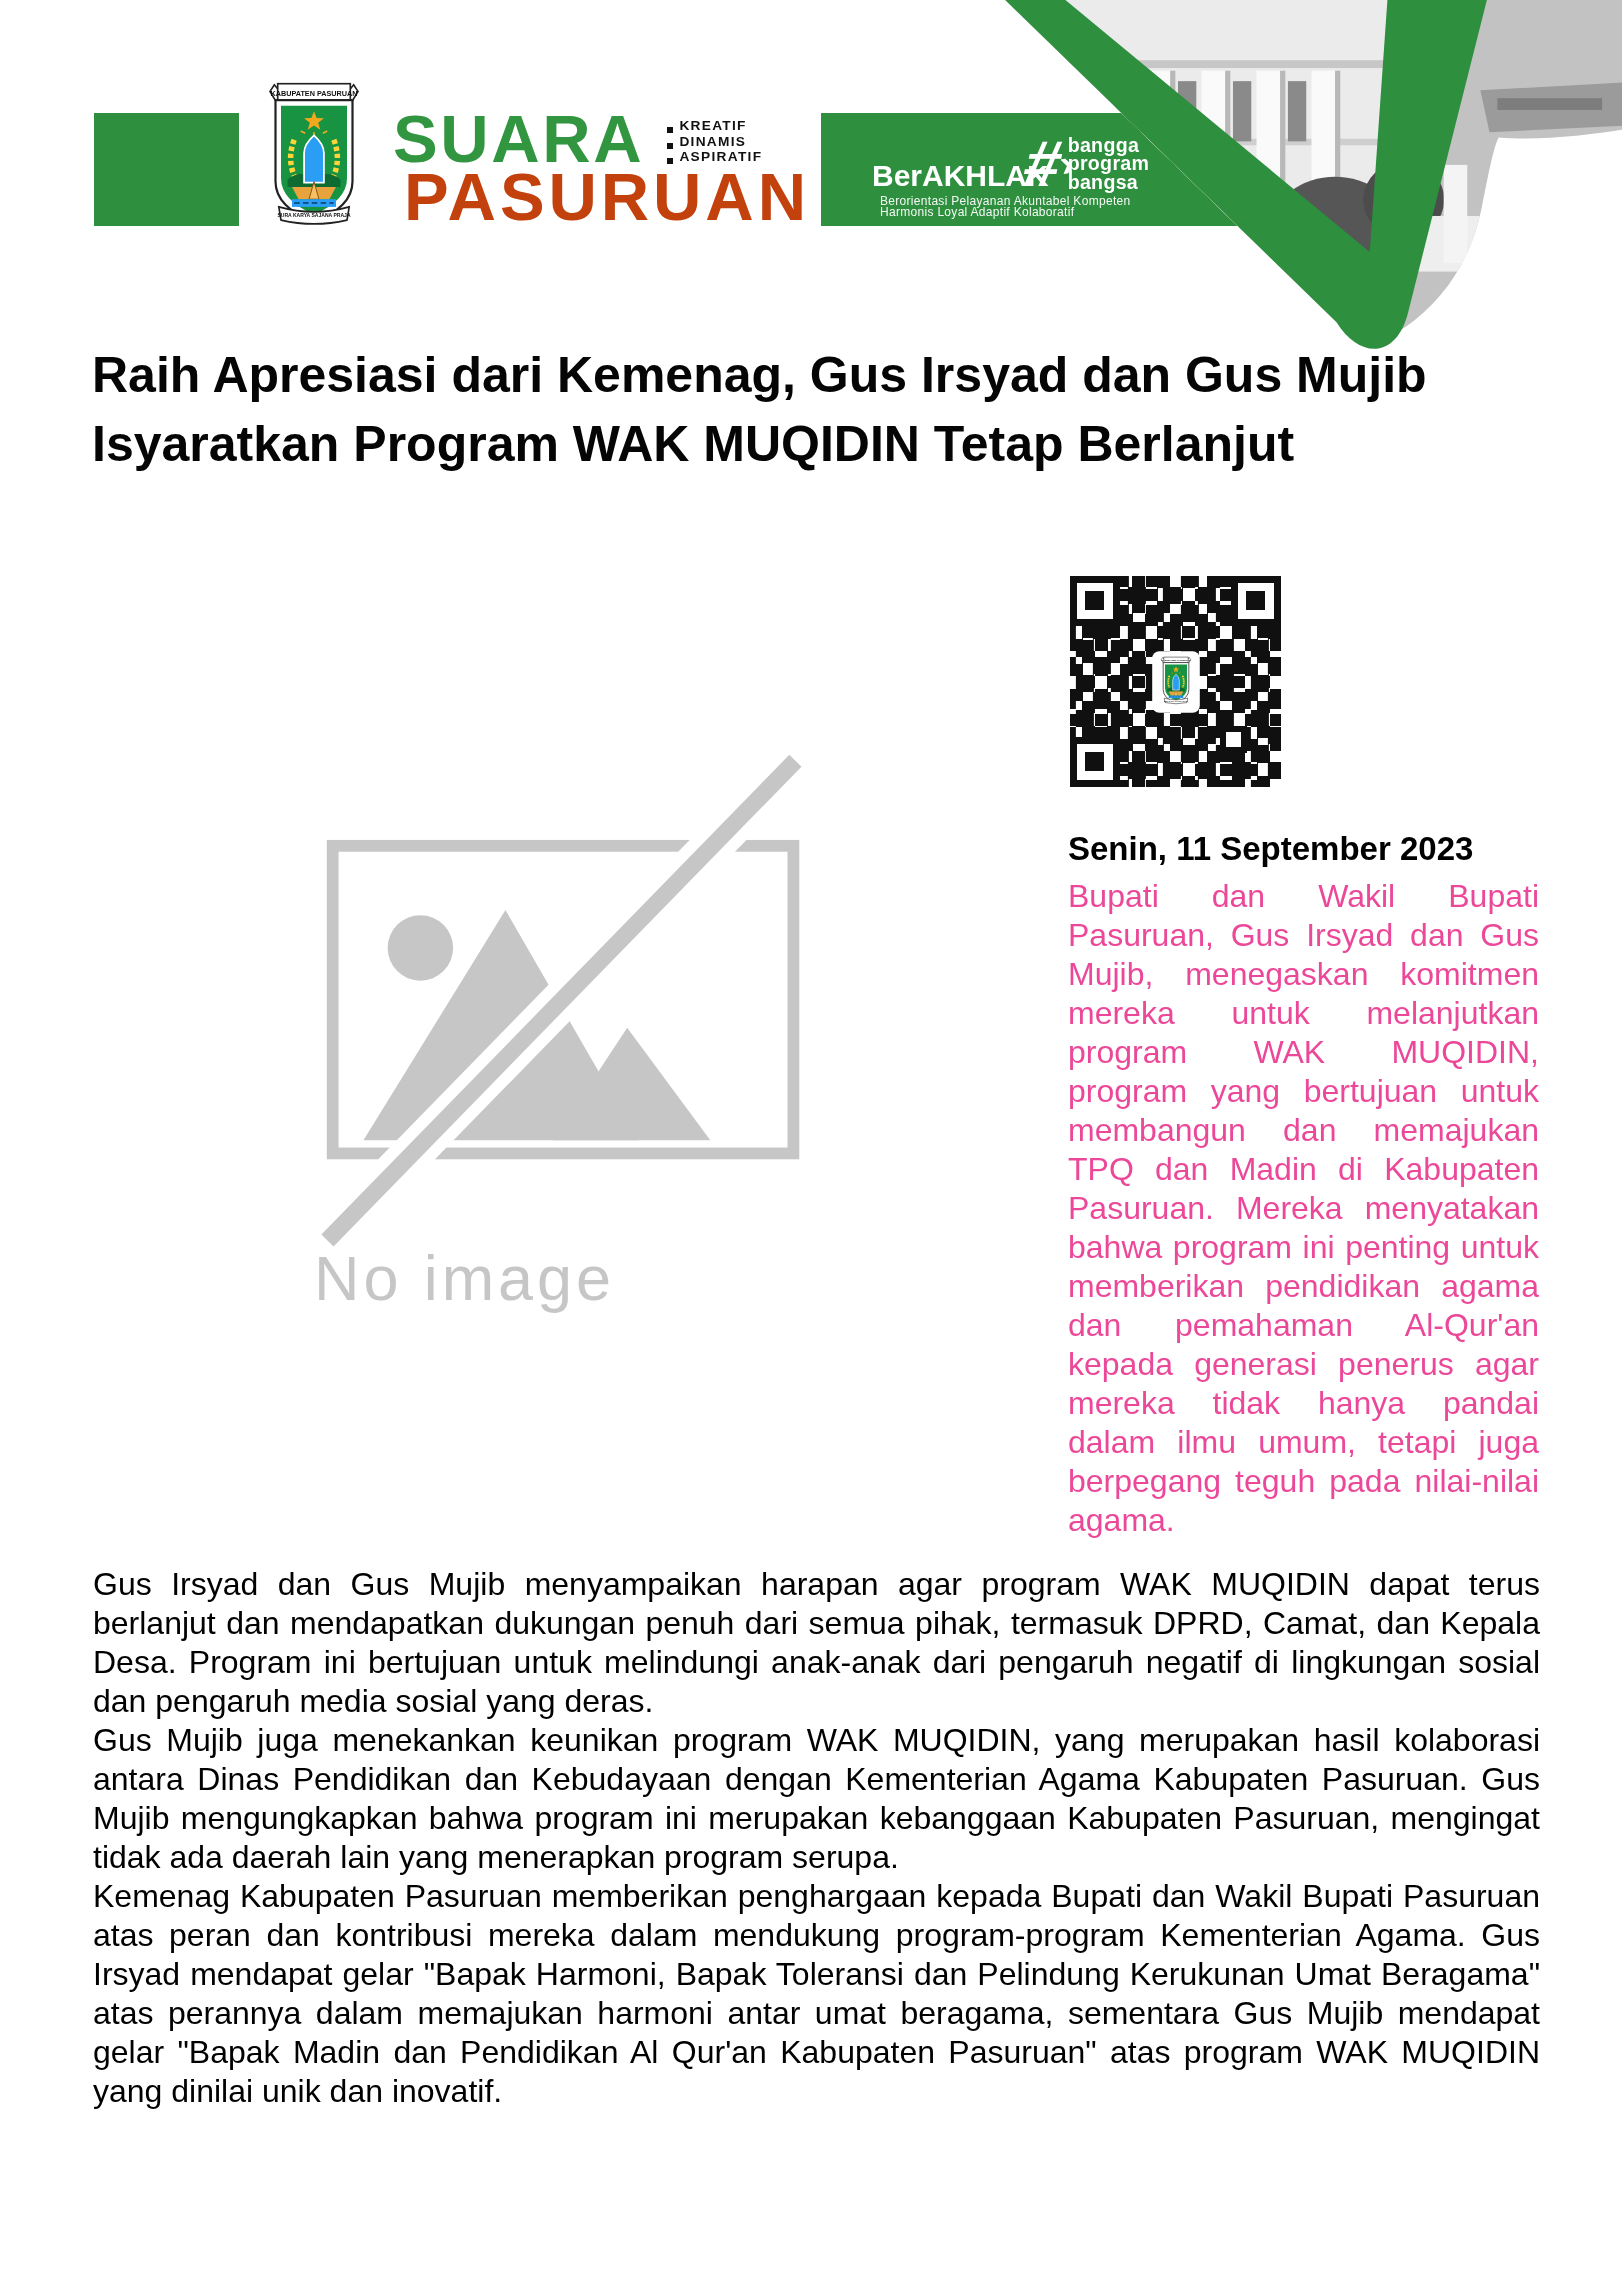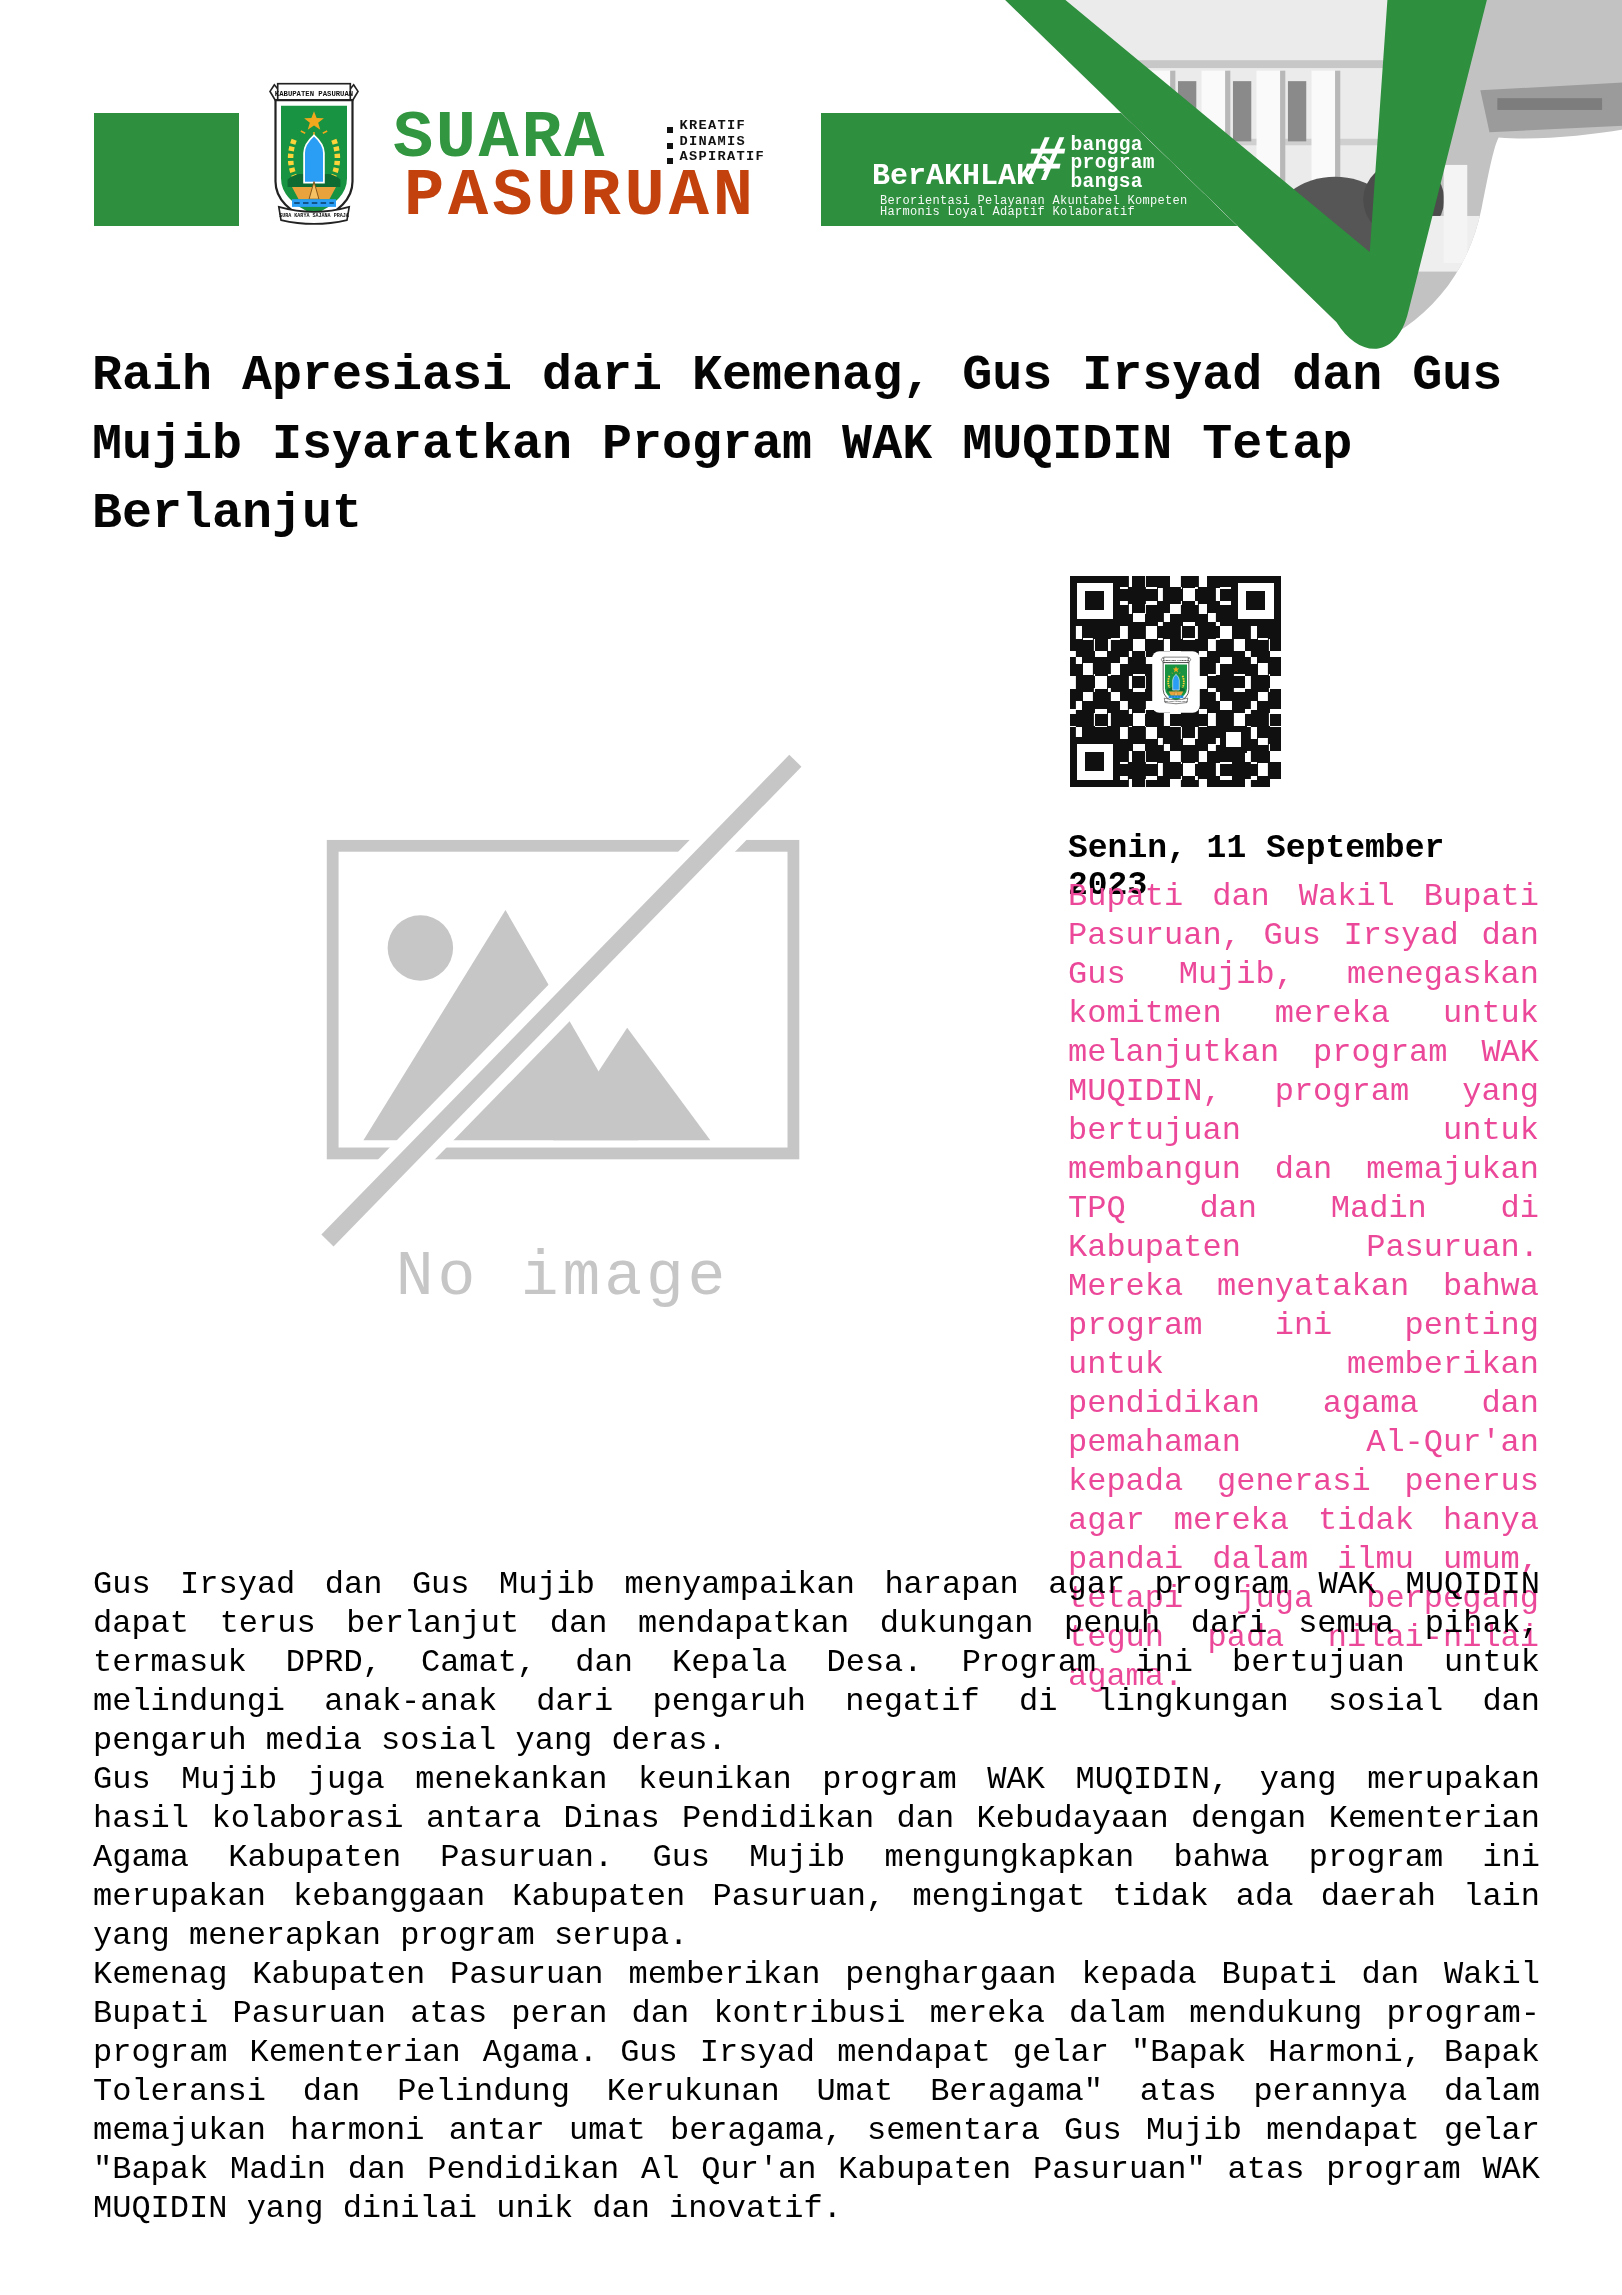--- a/index.html
+++ b/index.html
@@ -6,7 +6,7 @@
   html,body { width:1623px; height:2295px; background:#ffffff; overflow:hidden;
               font-family:"Liberation Sans", sans-serif; }
   .abs { position:absolute; }
-  #page { position:relative; width:1504px; height:2295px; background:#fff;font-family:Liberation Mono, monospace; }
+  #page { position:relative; width:1504px; height:2295px; background:#fff; }
 
   
   #green-block { left:94px; top:113px; width:145px; height:113px; background:#2e8f3e; }

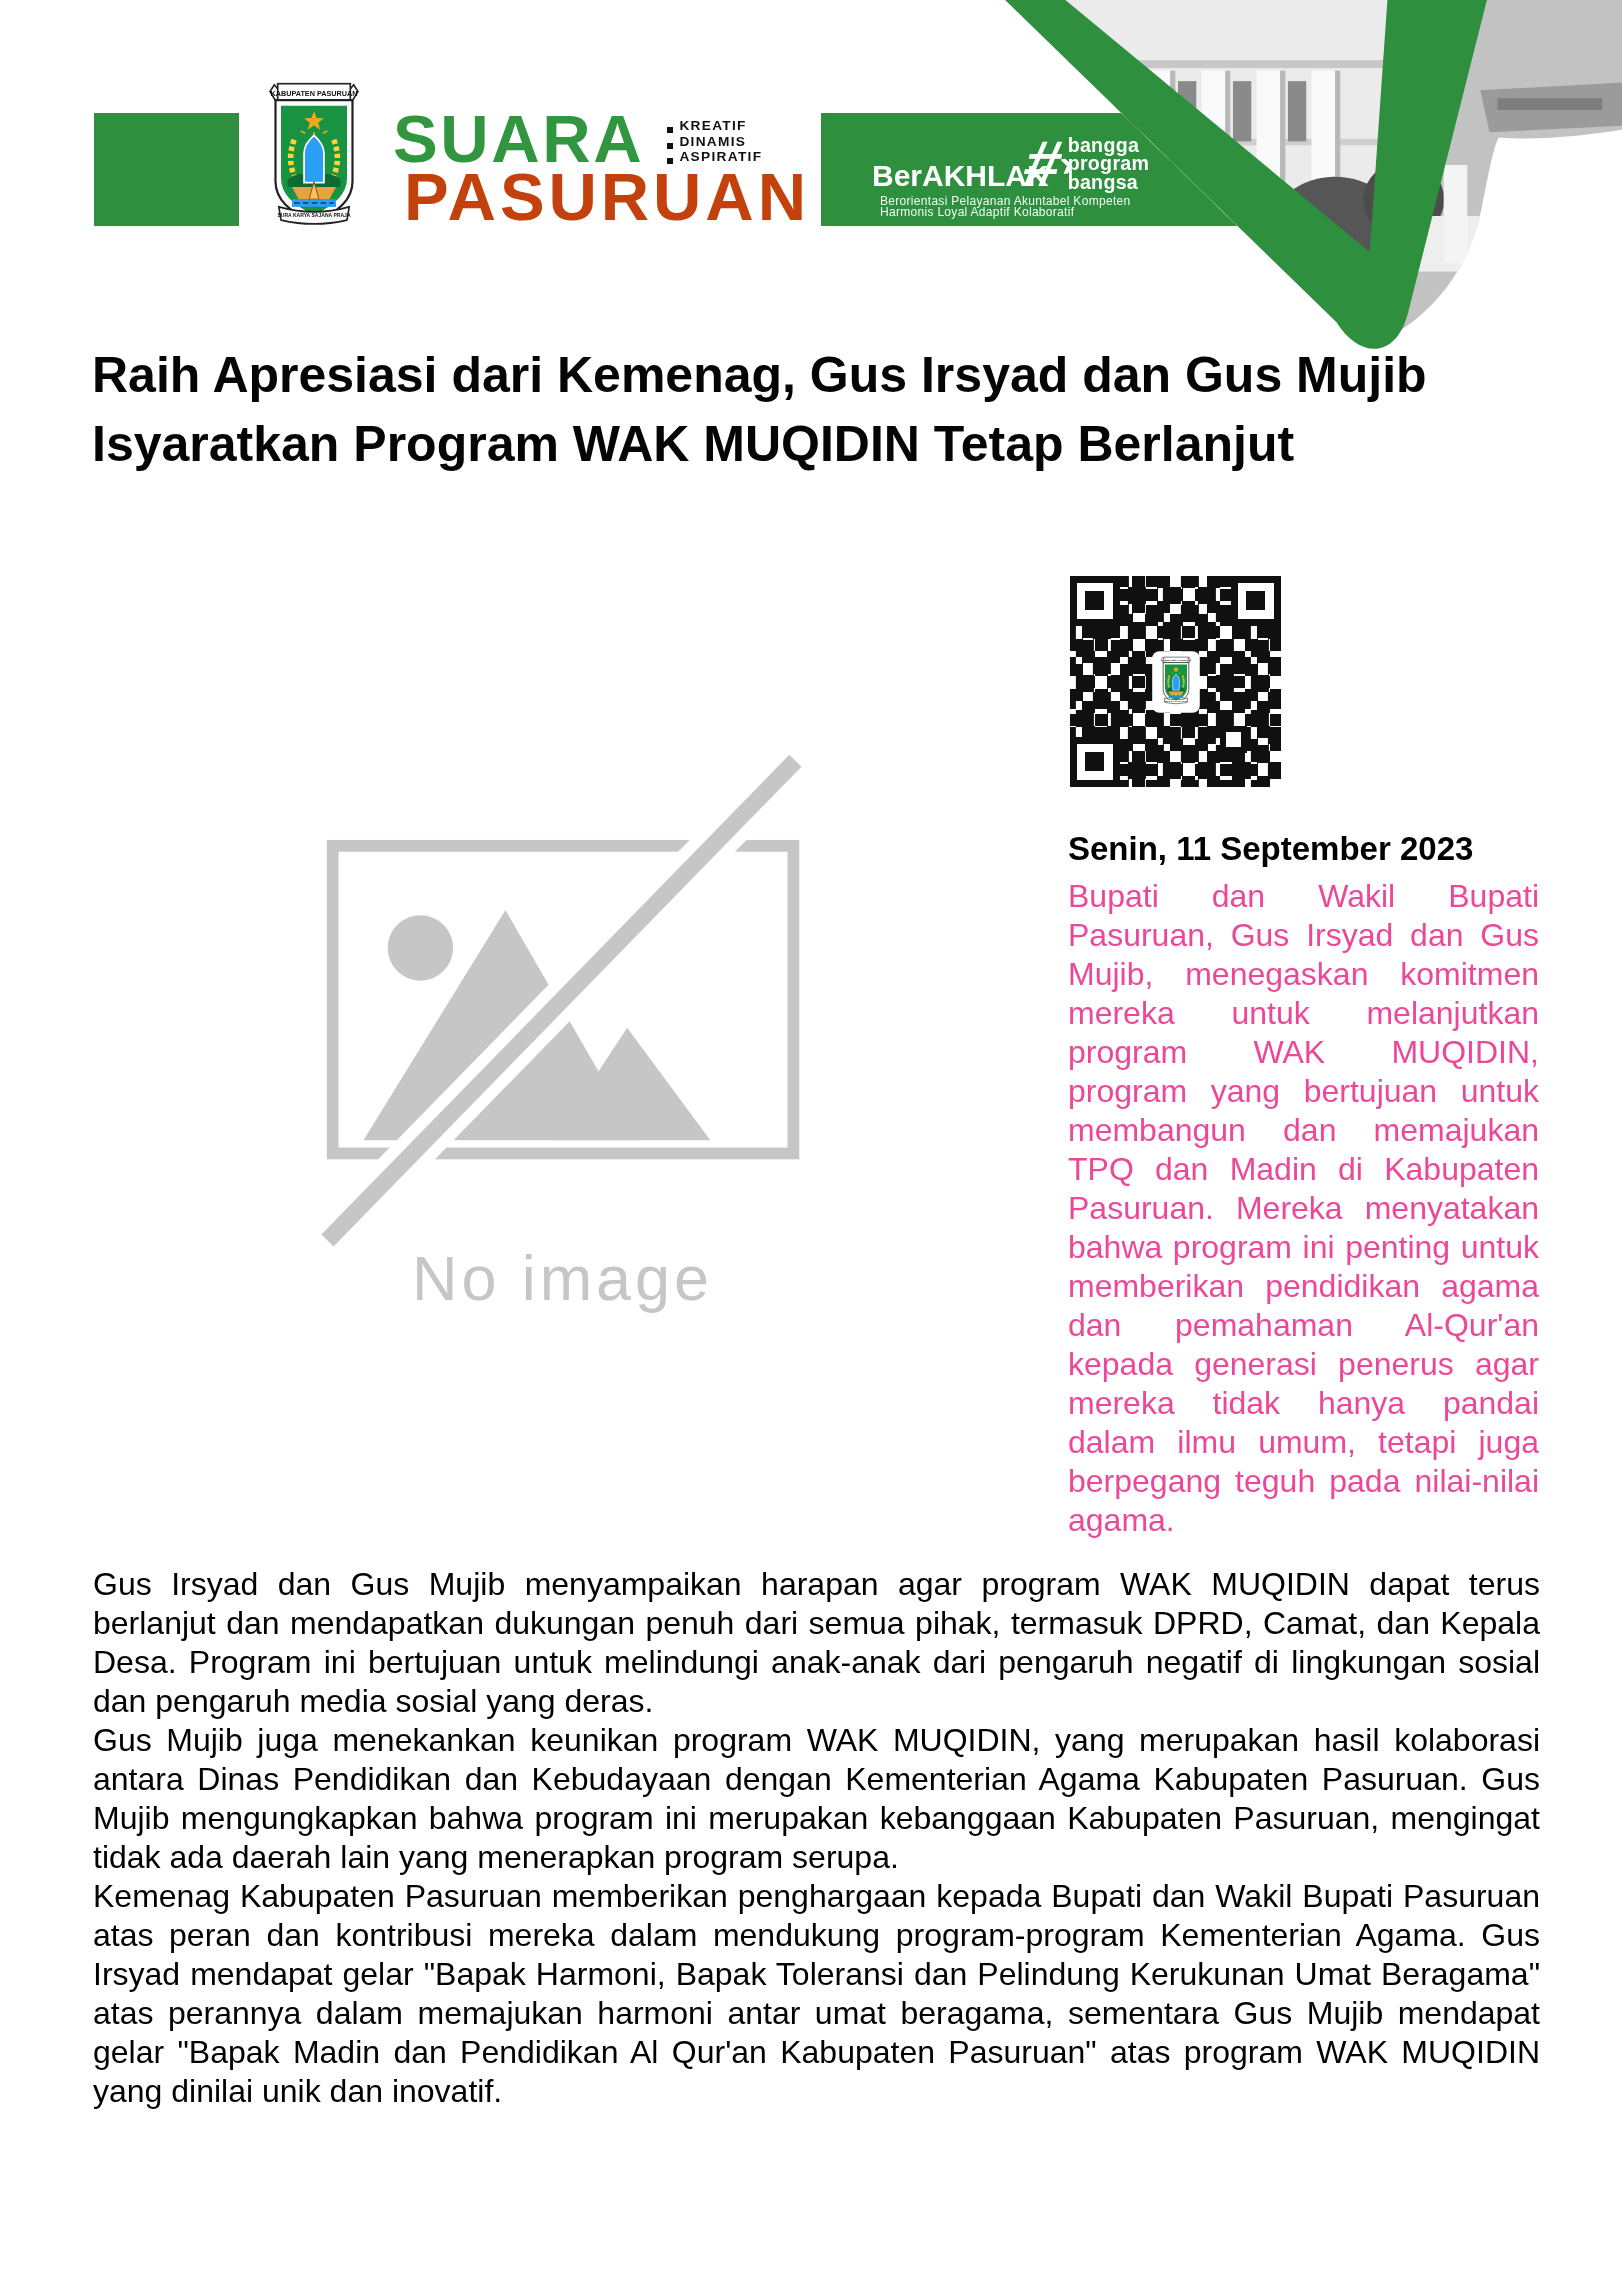--- a/index.html
+++ b/index.html
@@ -59,7 +59,7 @@
               text-align:justify; }
 
   #no-image-svg { left:262px; top:707px; width:589px; height:563px; }
-  #no-image-label { left:314px; top:1242px; width:497px; text-align:center; font-size:63px;
+  #no-image-label { left:314px; top:1242px; width:497px; text-align:left; font-size:63px;
                     color:#c6c6c6; letter-spacing:3.9px; }
 
   #body-block { left:93px; top:1565px; width:1447px; font-size:32px; line-height:39px; color:#000;

